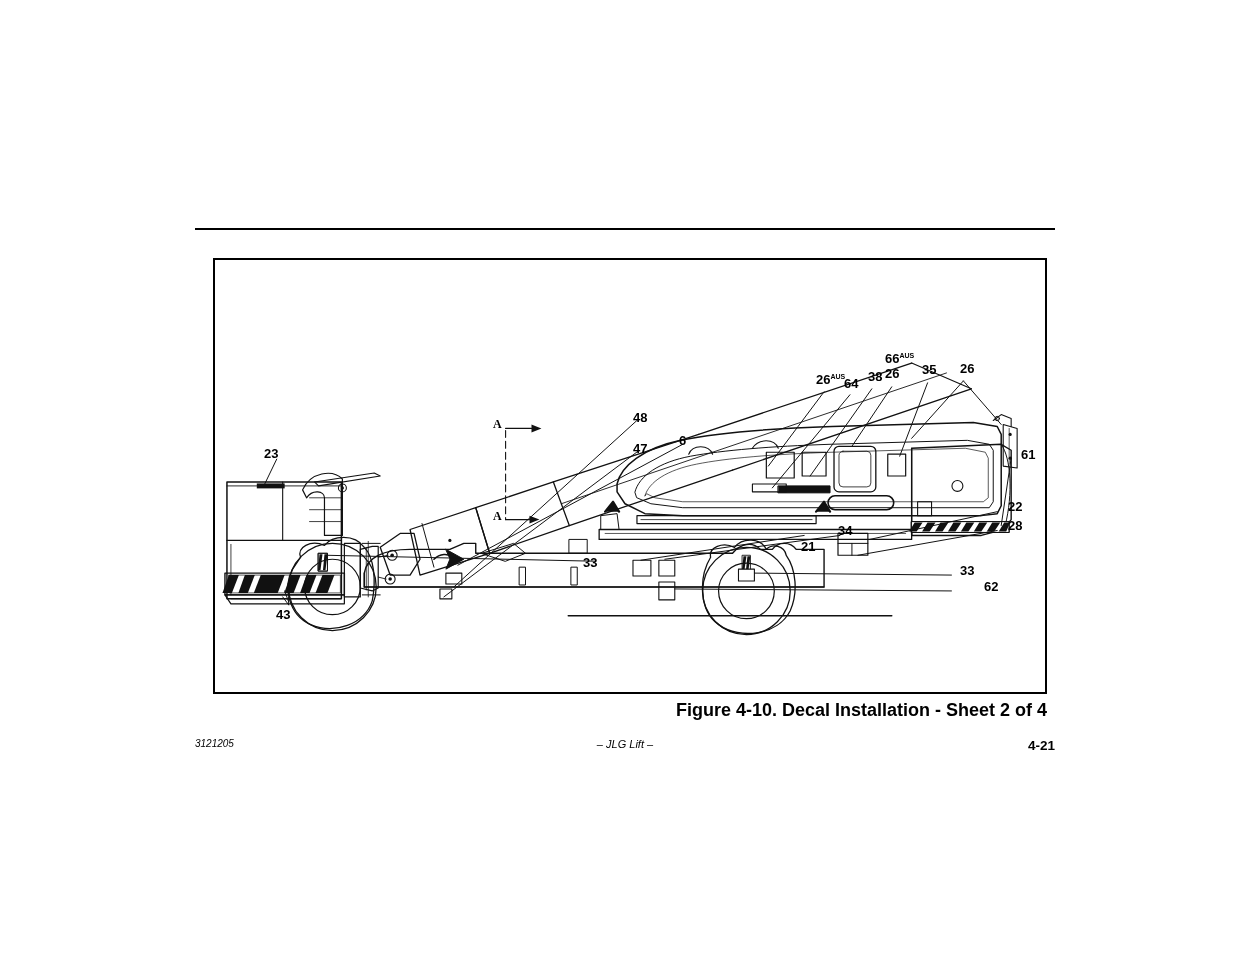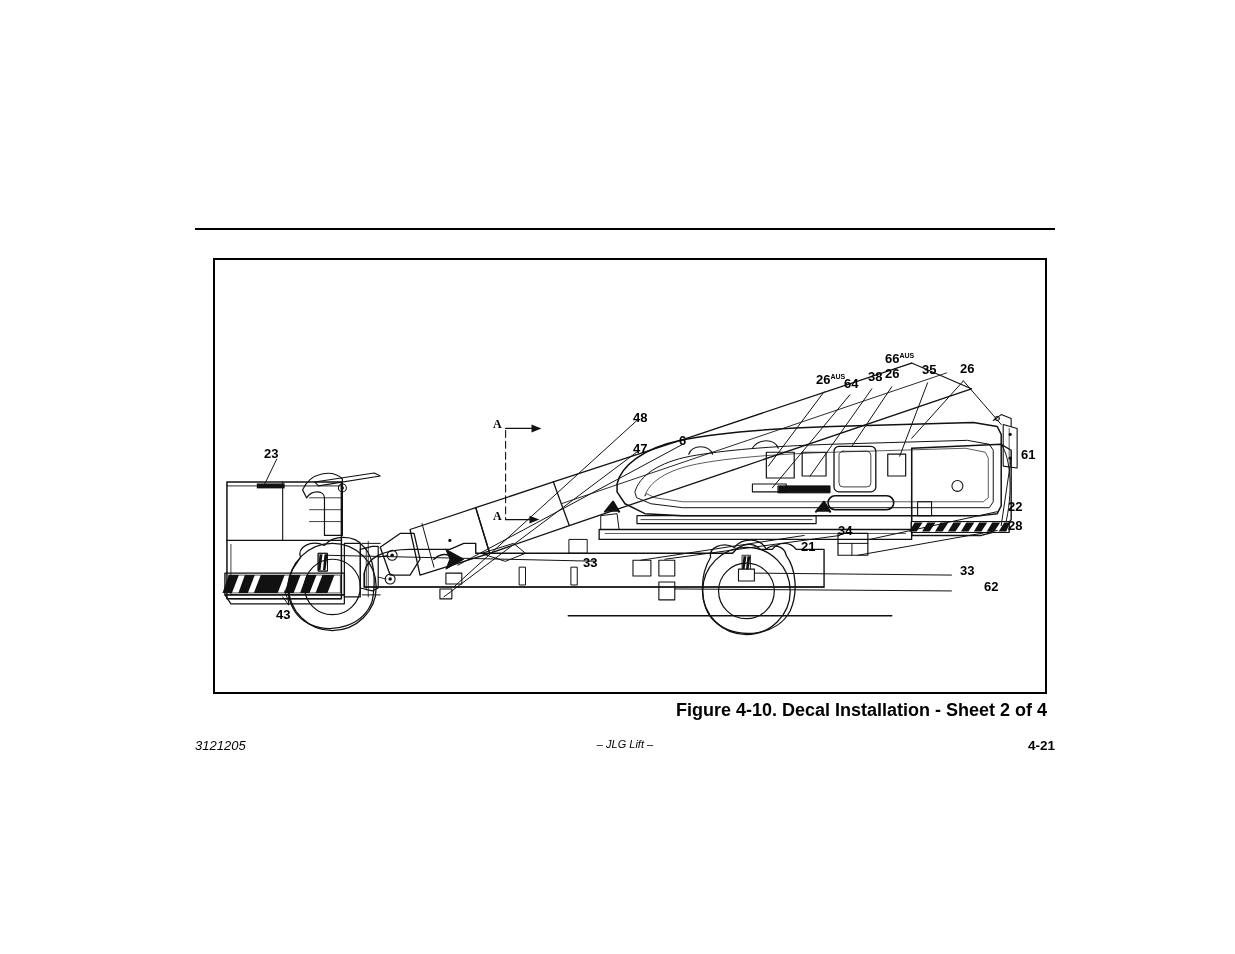--- a/index.html
+++ b/index.html
@@ -83,7 +83,7 @@
     position: absolute;
     left: 0;
     top: 0;
-    font-size: 13px;
+    font-size: 10px;
     font-style: italic;
   }
   #footer-center {

